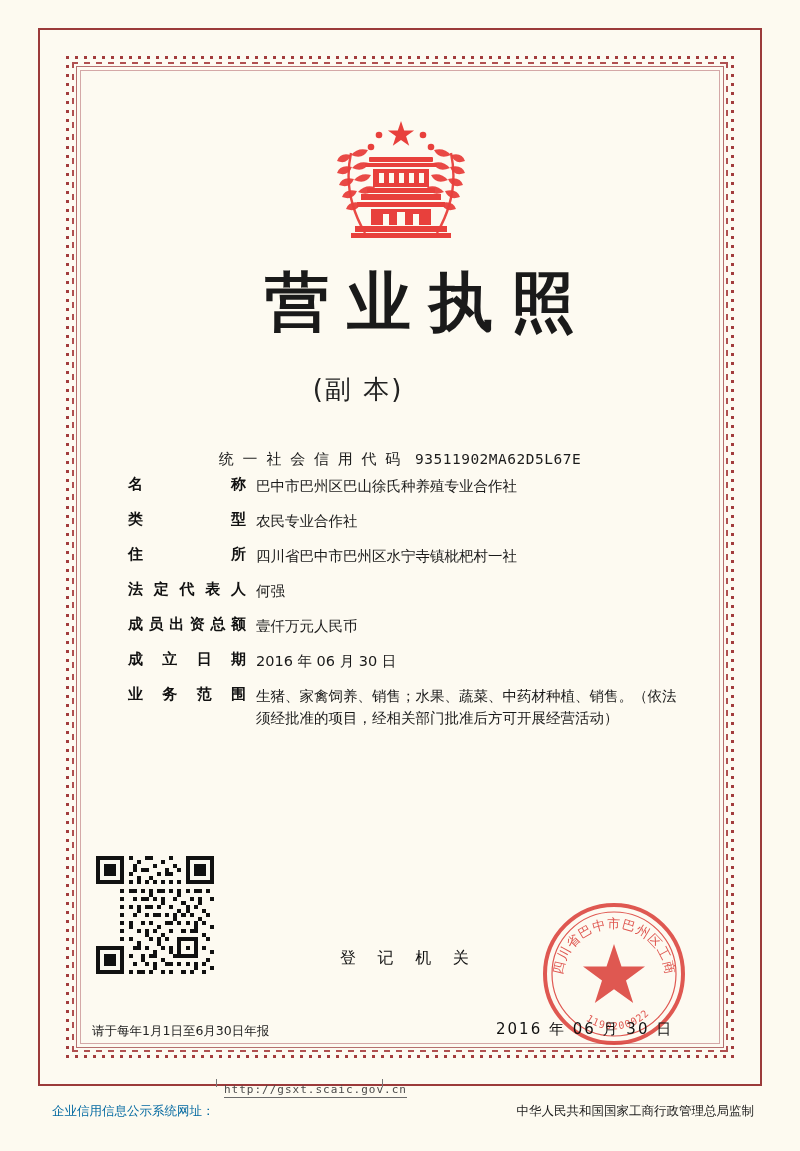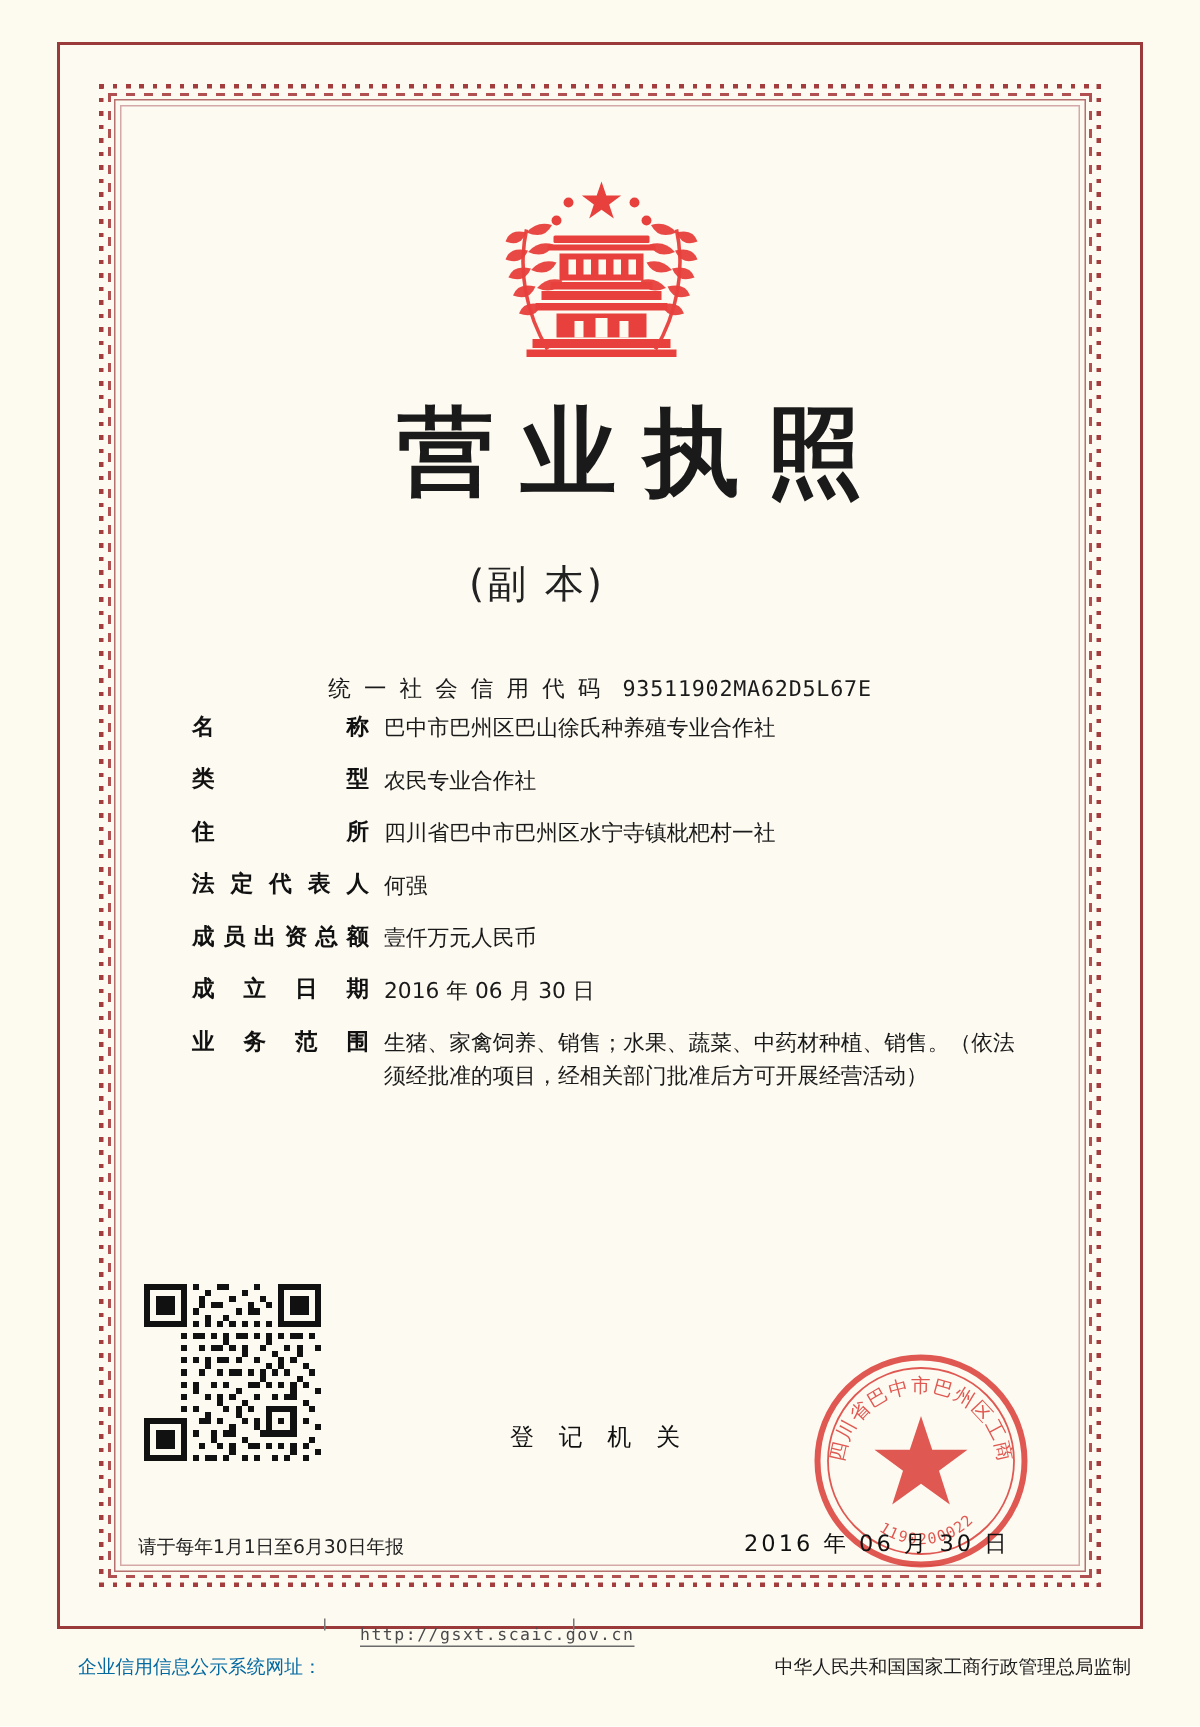--- a/index.html
+++ b/index.html
@@ -157,7 +157,7 @@
   .registry {
     position: absolute;
     left: 340px; top: 948px;
-    font-family: Liberation Sans, sans-serif;
+    font-family: Liberation Mono, monospace;
     font-size: 16px;
     letter-spacing: 6px;
     color: #111;

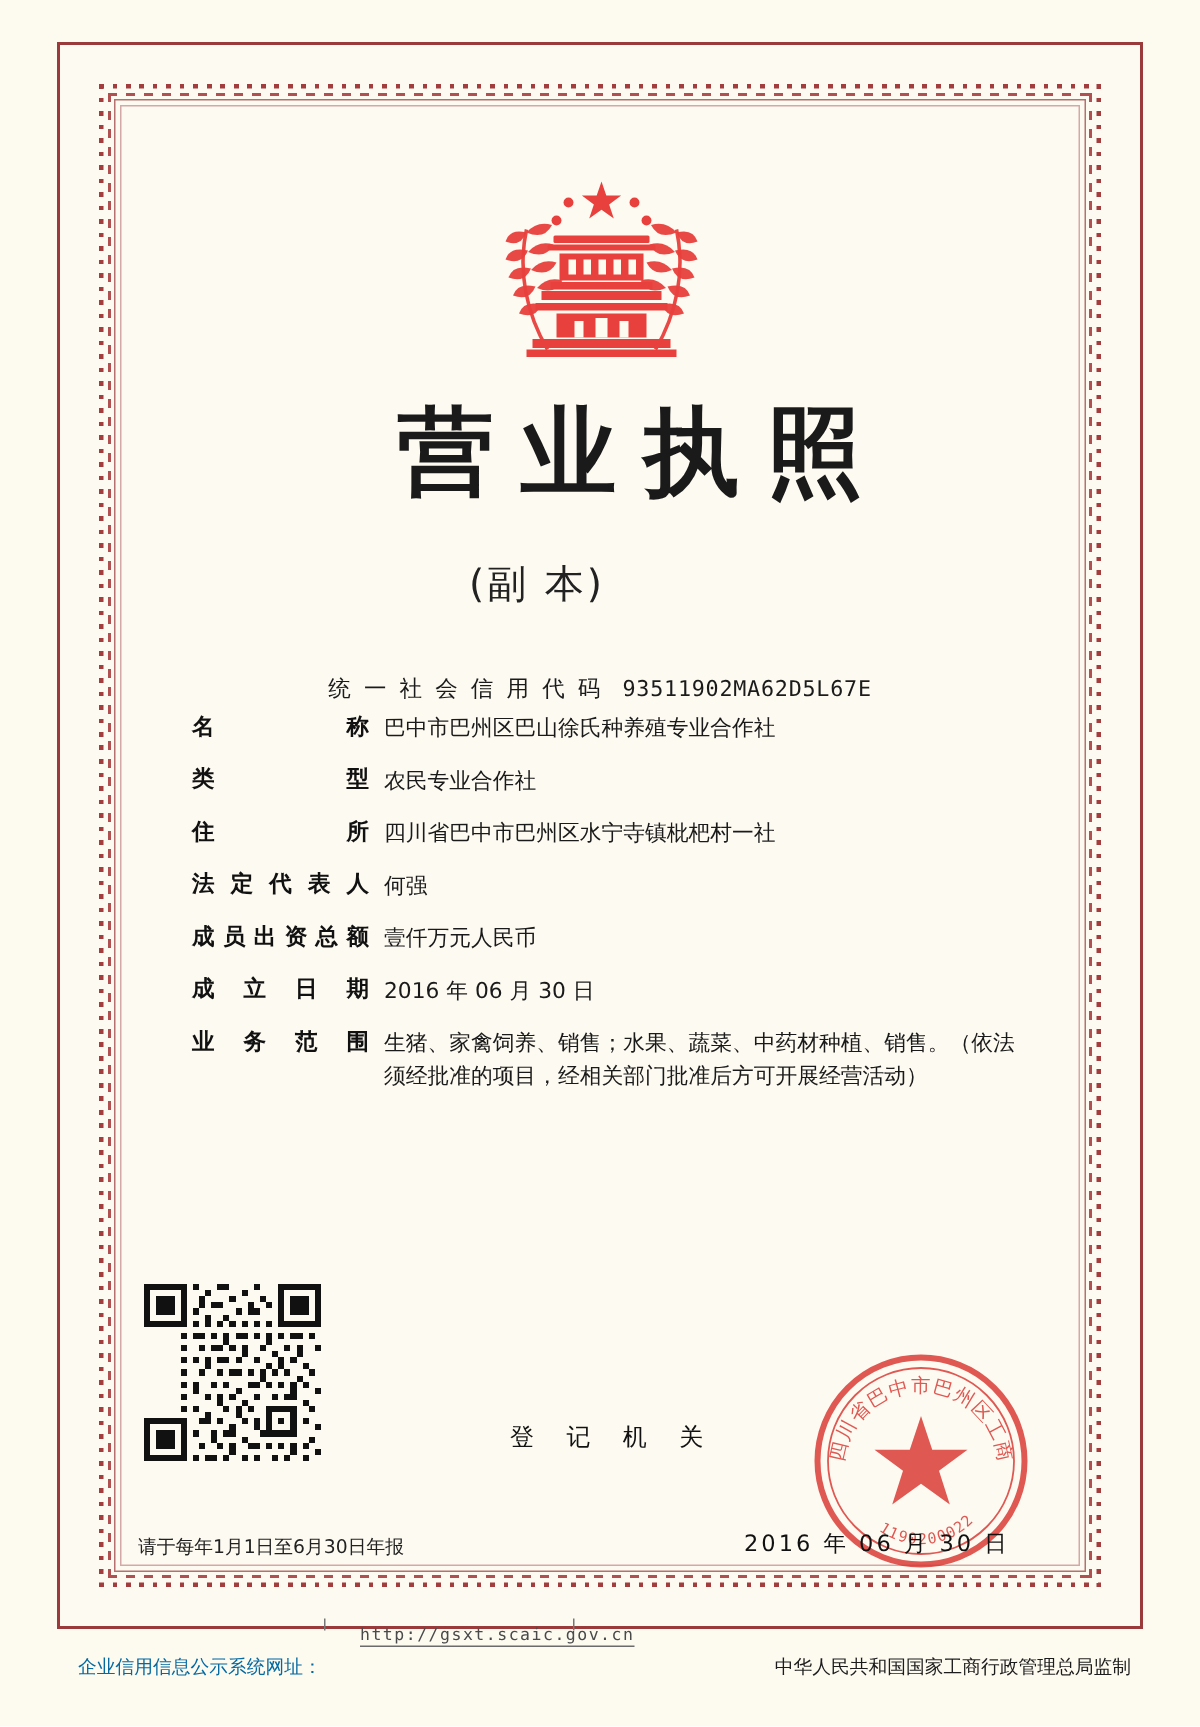--- a/index.html
+++ b/index.html
@@ -209,7 +209,6 @@
     letter-spacing: 1px;
     border-bottom: 1px solid #6b6b6b;
     padding-bottom: 1px;
-    margin-left: 16px;
   }
 
   

